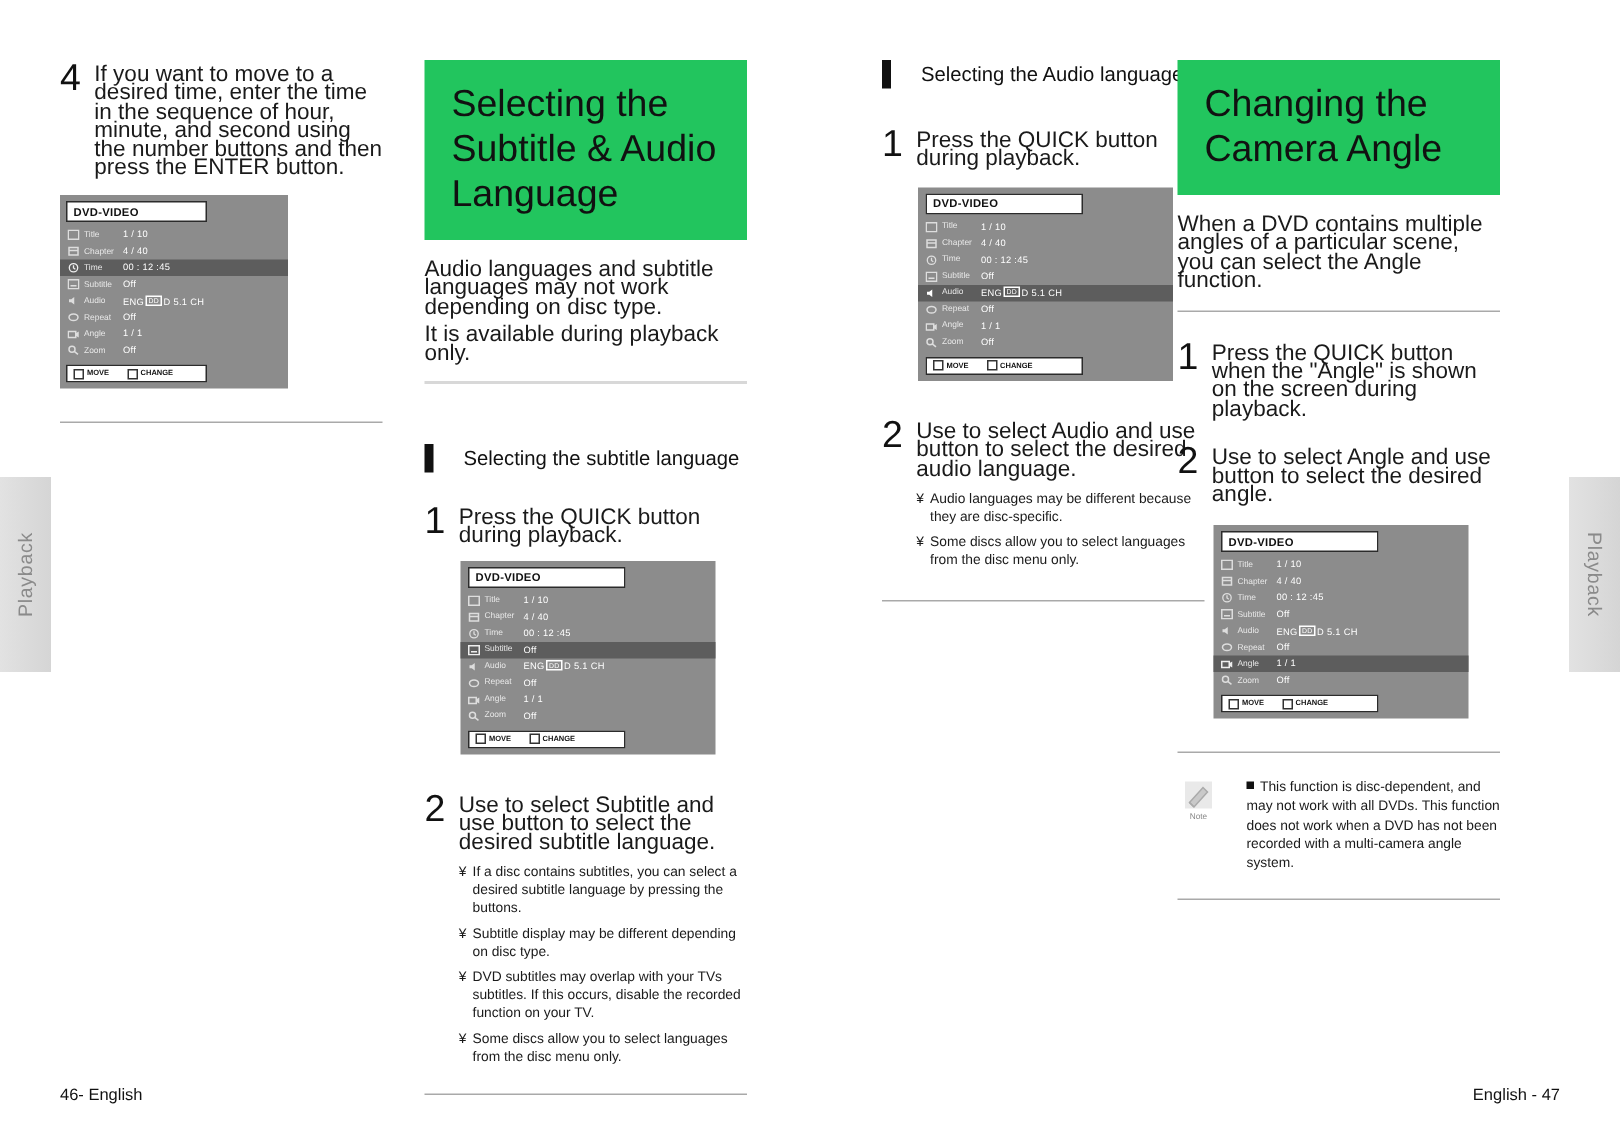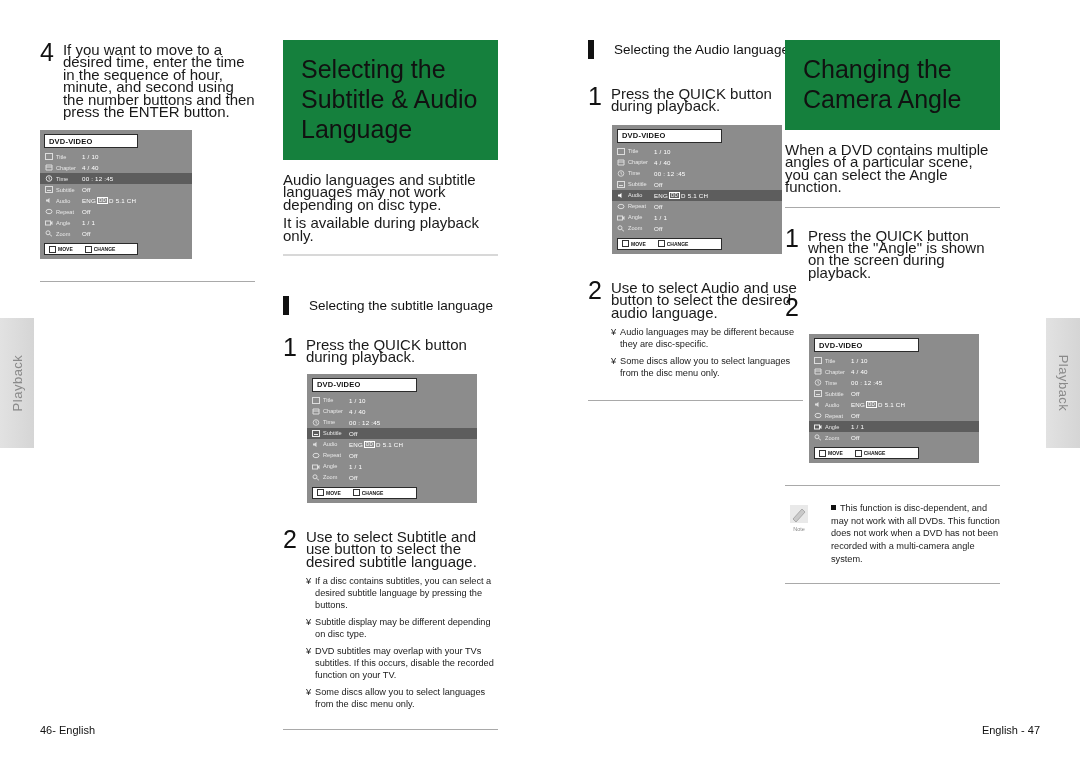--- a/index.html
+++ b/index.html
@@ -35,7 +35,7 @@
 
   
   .big-head{
-    background:#15803d;padding:14px 18px 16px 18px;
+    background:#22c55e;padding:14px 18px 16px 18px;
     font-size:25px;line-height:30px;color:#111;font-weight:400;
   }
 

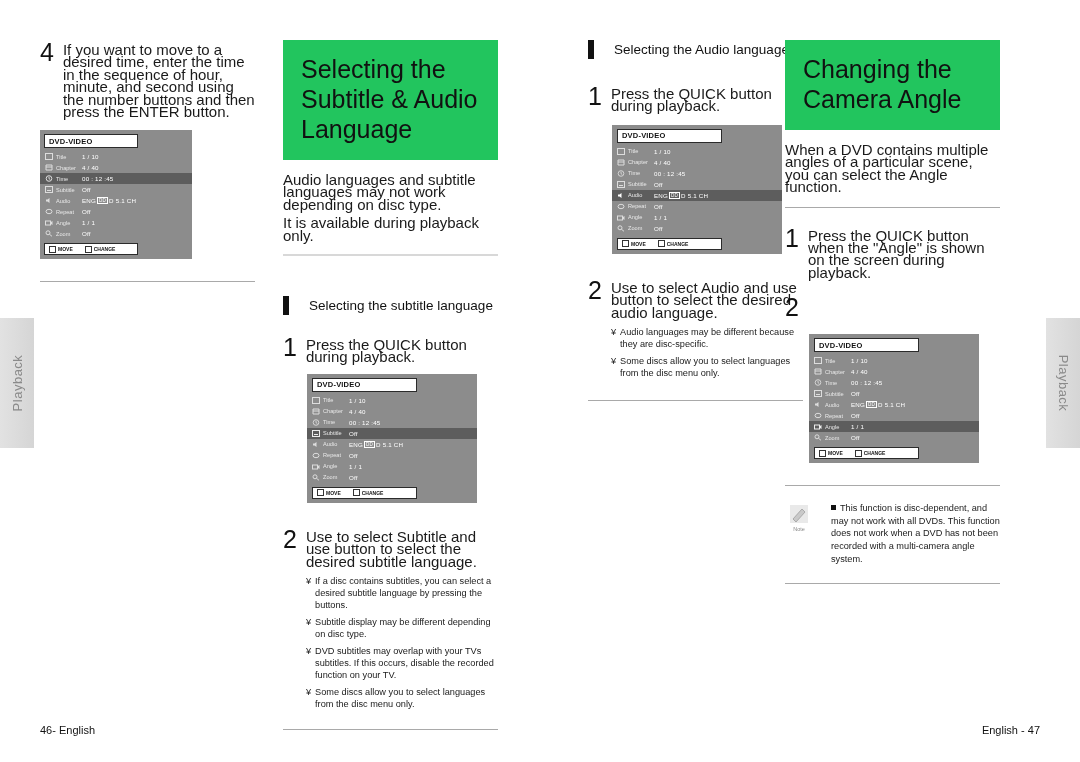--- a/index.html
+++ b/index.html
@@ -522,6 +522,7 @@
 
     <div class="step" style="margin-top:16px;">
       <div class="step-num">2</div>
+      <div class="step-body body-text">Use         to select Angle and use          button to select the desired angle.</div>
     </div>
 
     <div class="osd" style="margin-left:24px;margin-top:14px;width:170px;padding:4px 0 4px 0;">

